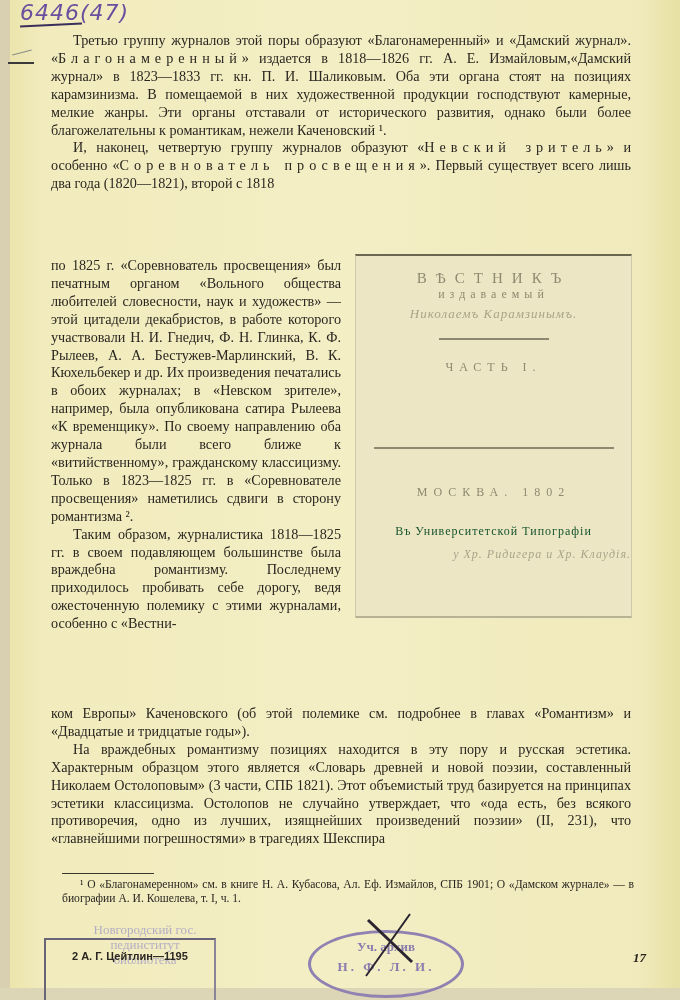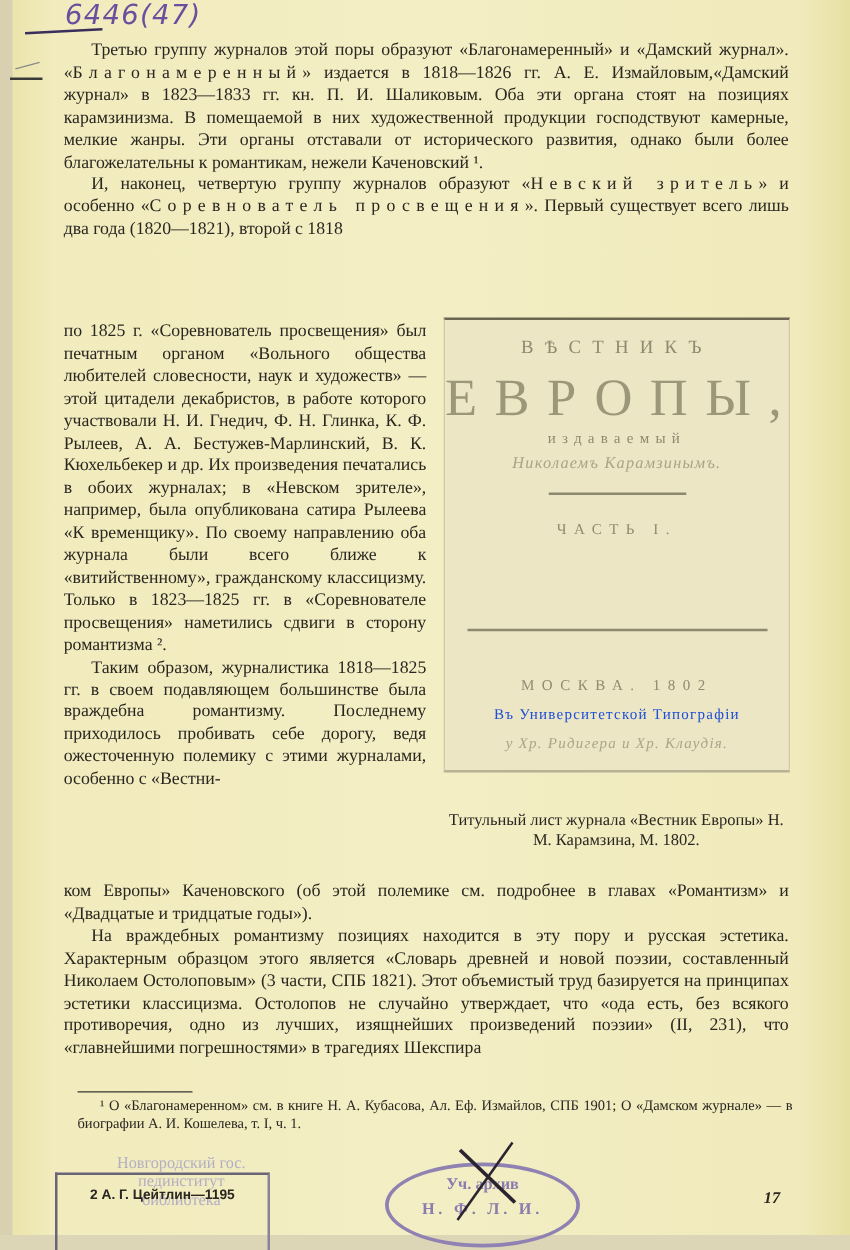--- a/index.html
+++ b/index.html
@@ -27,7 +27,6 @@
       font-family: "DejaVu Sans", sans-serif;
       font-size: 22px; font-style: italic; color: #6a4f9e;
       letter-spacing: 1px;
-      margin-left: 32px;
     }
     .inv-strike {
       position: absolute; left: 20px; top: 24px; width: 62px; height: 2px;

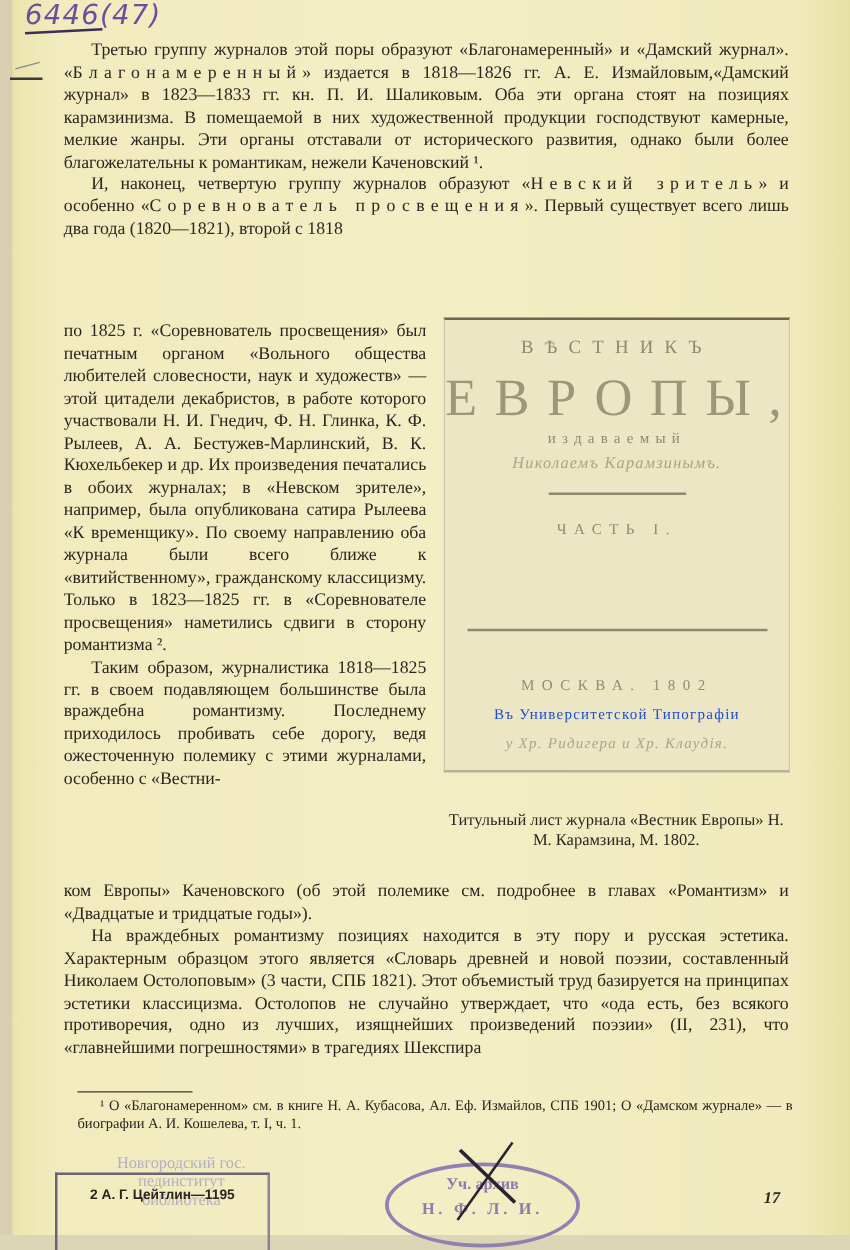--- a/index.html
+++ b/index.html
@@ -137,7 +137,6 @@
 
   <div class="figure">
     <div class="fig-l1">ВѢСТНИКЪ</div>
-    <div class="fig-l2">ЕВРОПЫ,</div>
     <div class="fig-l3">издаваемый</div>
     <div class="fig-l4">Николаемъ Карамзинымъ.</div>
     <div class="fig-rule"></div>

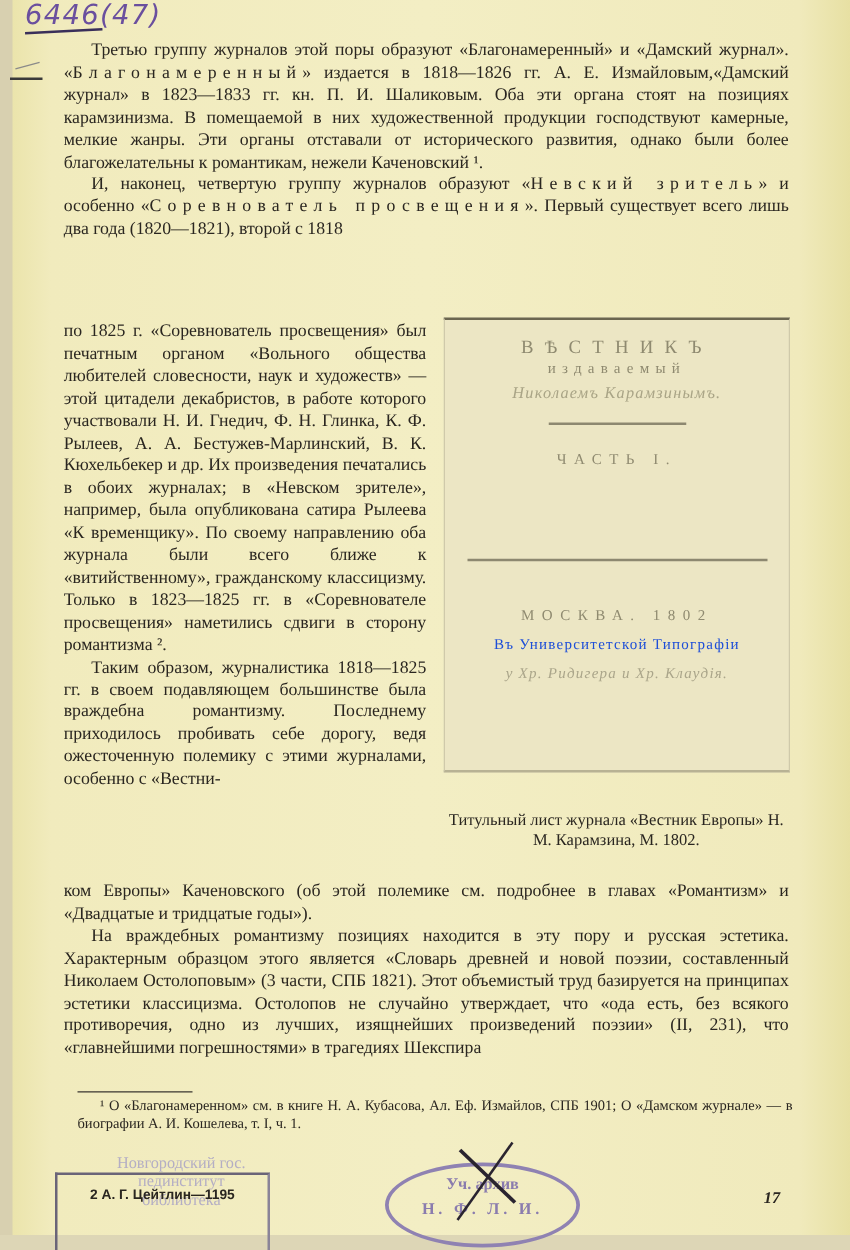--- a/index.html
+++ b/index.html
@@ -66,7 +66,7 @@
     .fig-l5 { margin-top: 20px; font-size: 12px; letter-spacing: 6px; }
     .fig-rule2 { width: 240px; height: 2px; background: #8d8870; margin: 72px auto 0; }
     .fig-l6 { margin-top: 36px; font-size: 12px; letter-spacing: 6px; }
-    .fig-l7 { margin-top: 8px; font-size: 12px; letter-spacing: 1px; color: #1d4ed8; }
+    .fig-l7 { margin-top: 24px; font-size: 12px; letter-spacing: 1px; color: #14532d; }
     .fig-l8 { margin-top: 8px; font-size: 12px; font-style: italic; letter-spacing: 1px; color: #aaa58a; }
     .caption {
       position: absolute; left: 353px; top: 648px; width: 280px;

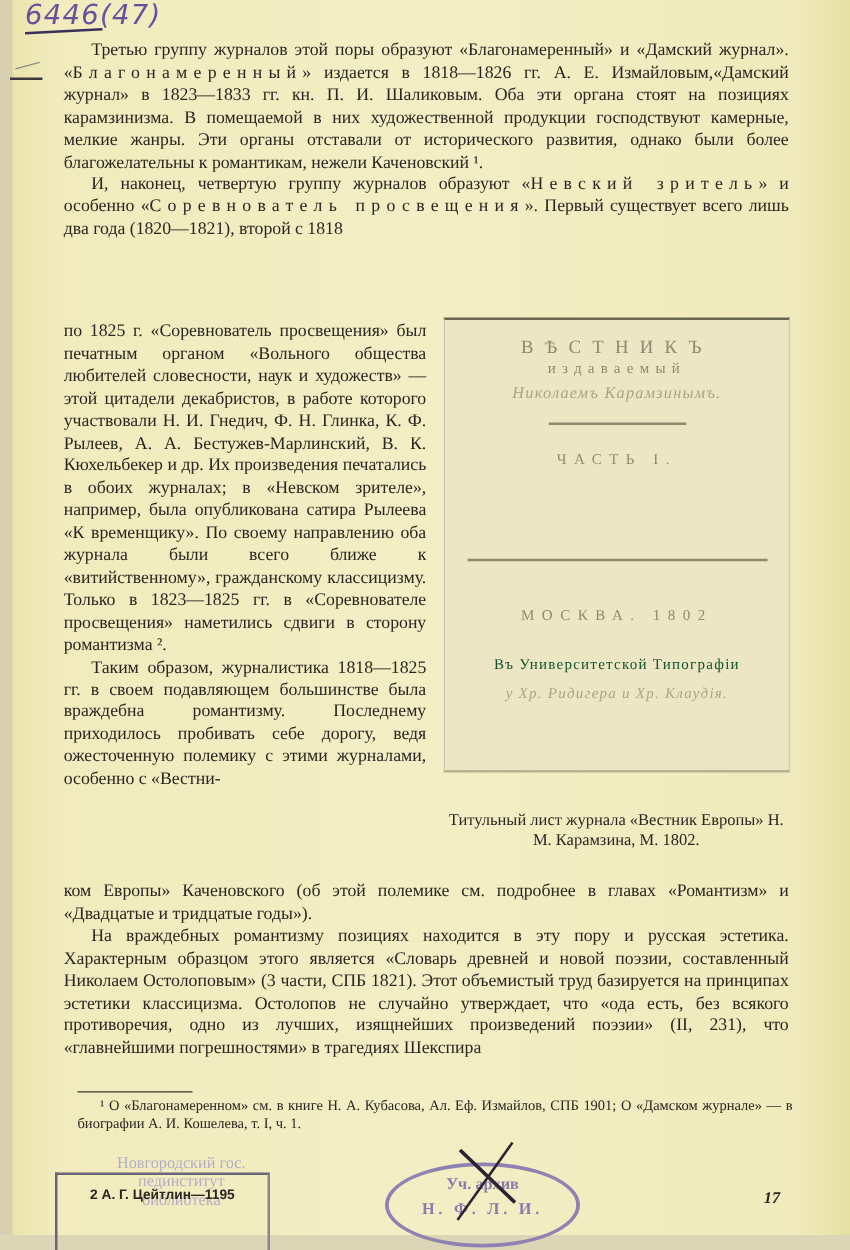--- a/index.html
+++ b/index.html
@@ -67,7 +67,7 @@
     .fig-rule2 { width: 240px; height: 2px; background: #8d8870; margin: 72px auto 0; }
     .fig-l6 { margin-top: 36px; font-size: 12px; letter-spacing: 6px; }
     .fig-l7 { margin-top: 24px; font-size: 12px; letter-spacing: 1px; color: #14532d; }
-    .fig-l8 { margin-top: 8px; font-size: 12px; font-style: italic; letter-spacing: 1px; color: #aaa58a; }
+    .fig-l8 { margin-top: 8px; font-size: 12px; font-style: italic; letter-spacing: 1px; color: #aaa58a; text-align: right; }
     .caption {
       position: absolute; left: 353px; top: 648px; width: 280px;
       font-size: 13.2px; line-height: 16px; text-align: center;

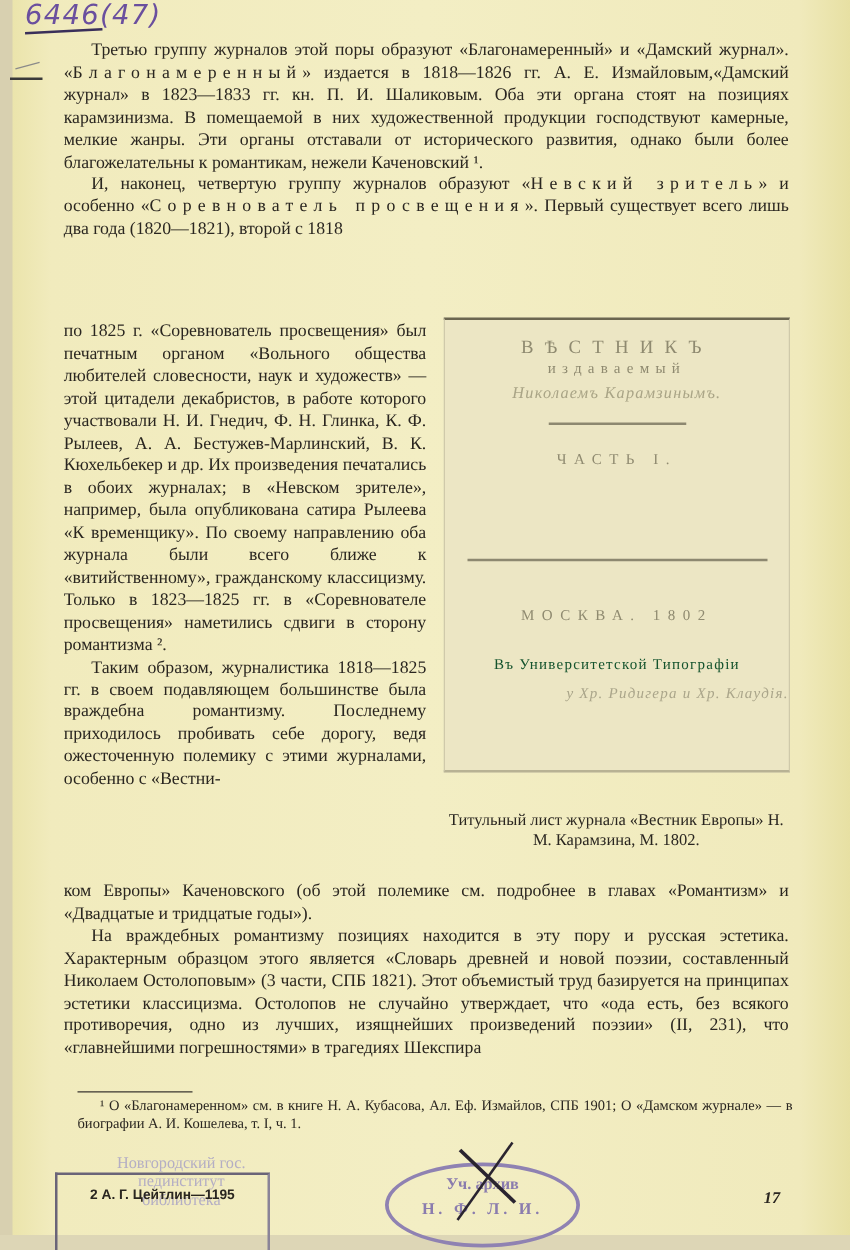--- a/index.html
+++ b/index.html
@@ -146,7 +146,6 @@
     <div class="fig-l7">Въ Университетской Типографiи</div>
     <div class="fig-l8">у Хр. Ридигера и Хр. Клаудiя.</div>
   </div>
-  <div class="caption">Титульный лист журнала «Вестник Европы» Н. М. Карамзина, М. 1802.</div>
 
   <div class="after">
     <p class="p">ком Европы» Каченовского (об этой полемике см. подробнее в главах «Романтизм» и «Двадцатые и тридцатые годы»).</p>

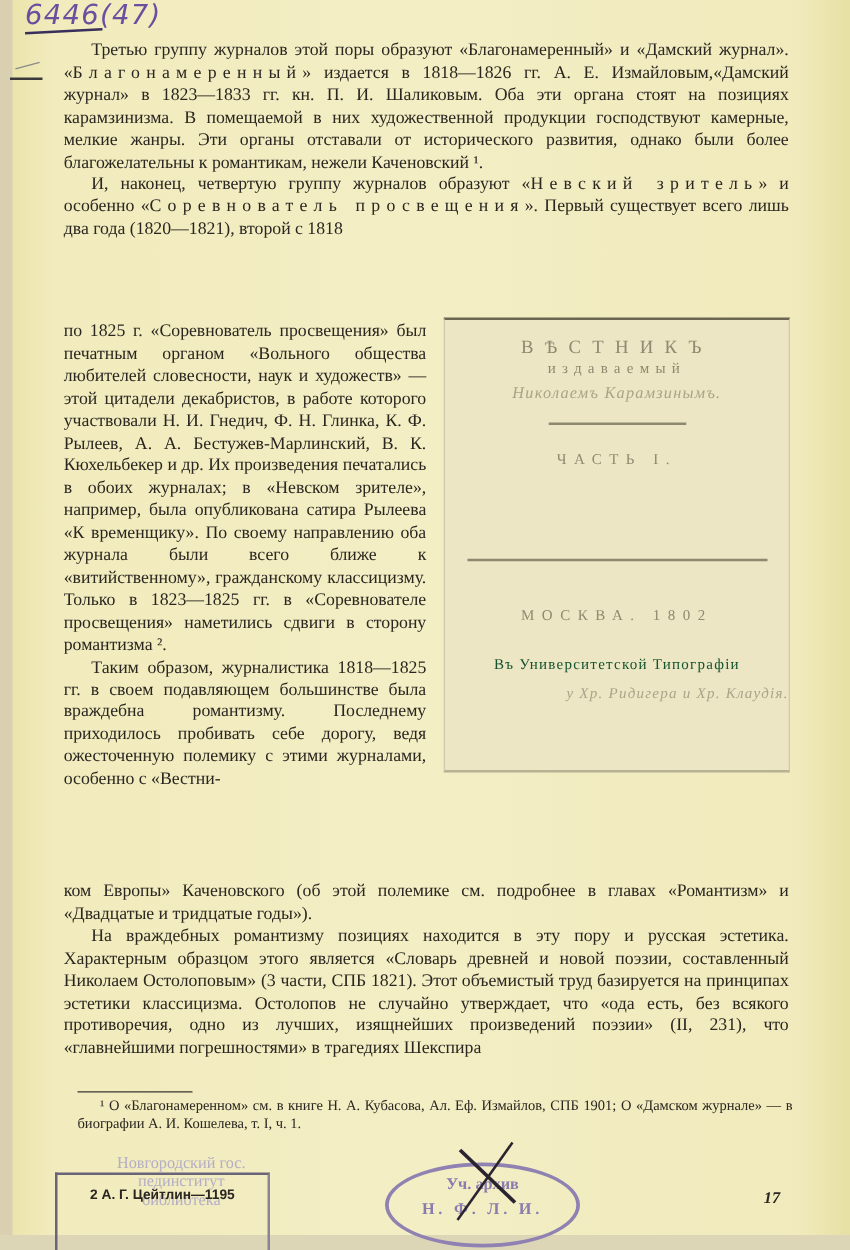--- a/index.html
+++ b/index.html
@@ -109,7 +109,7 @@
       position: absolute; left: 360px; top: 910px; width: 60px; height: 70px;
     }
     .page-num {
-      position: absolute; left: 611px; top: 950px;
+      position: absolute; left: 633px; top: 950px;
       font-size: 13px; font-weight: bold; font-style: italic;
     }
   </style>

